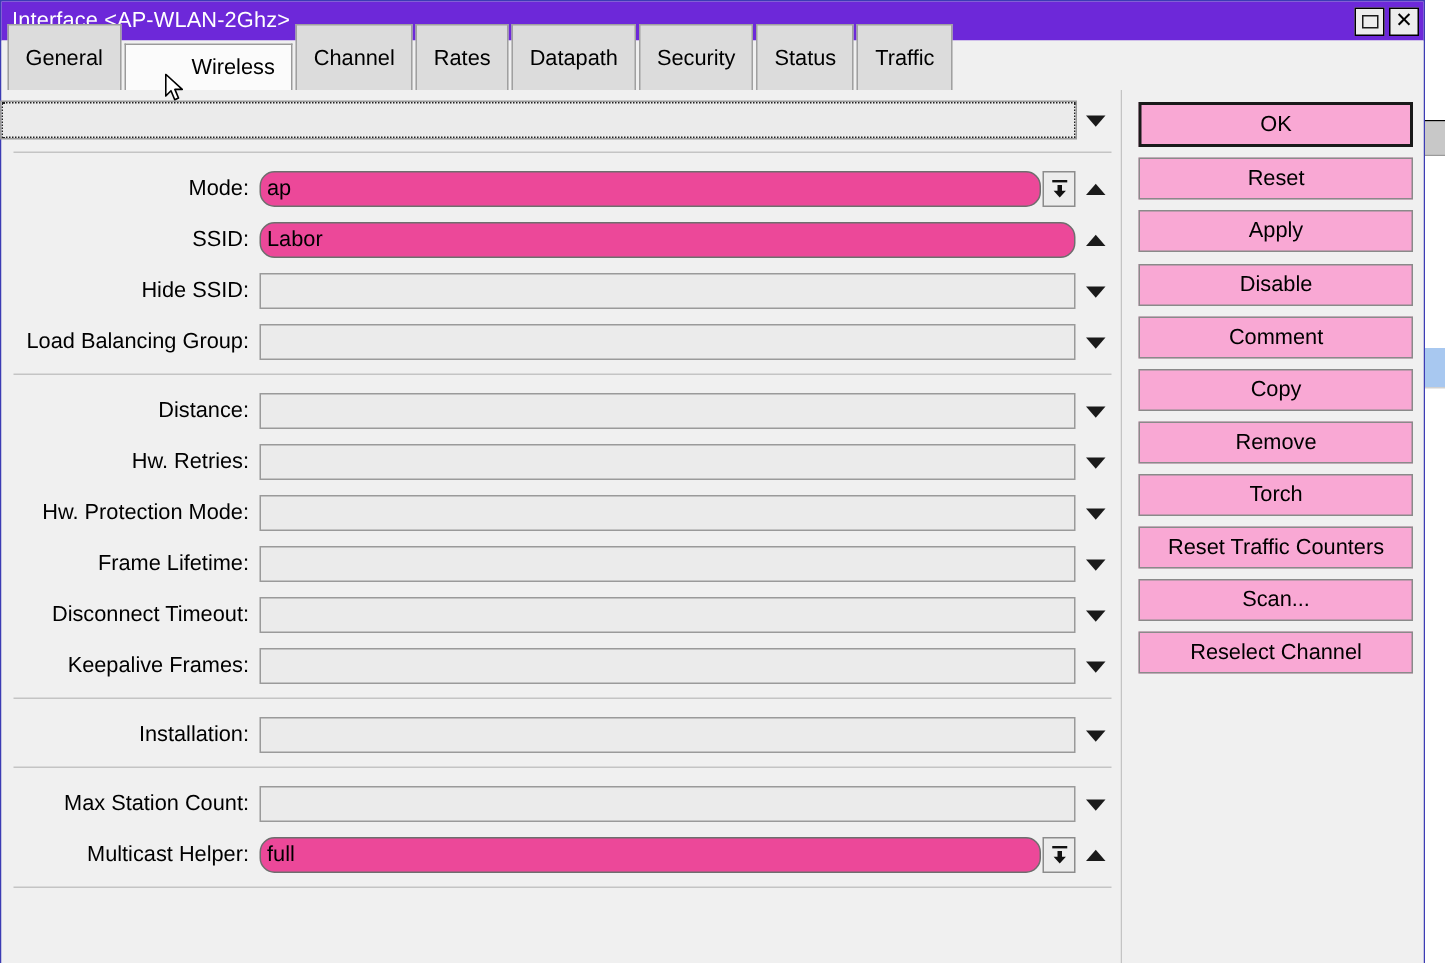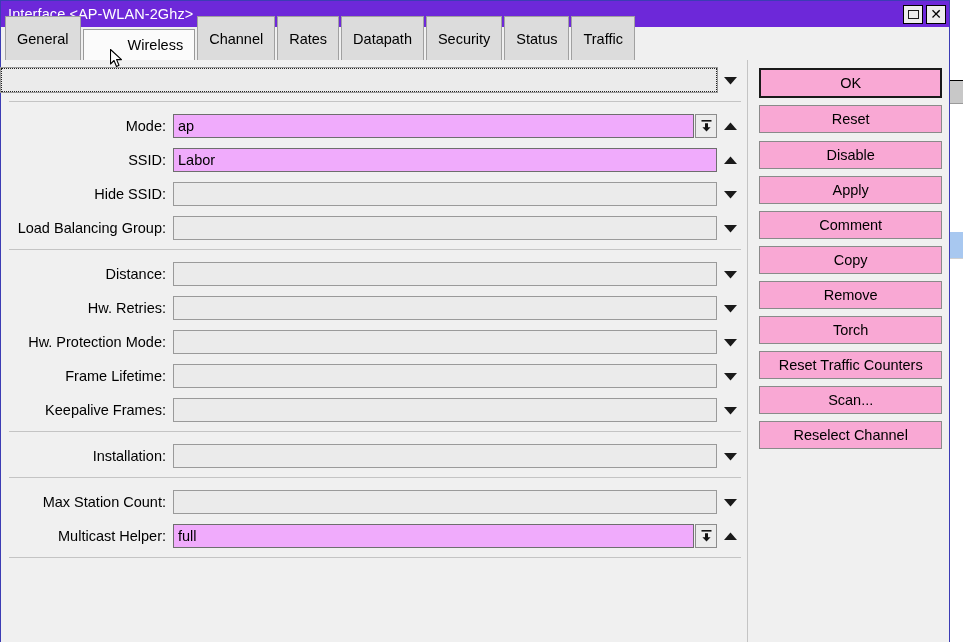--- a/index.html
+++ b/index.html
@@ -142,7 +142,7 @@
     outline: none;
     font-family: "Liberation Sans", sans-serif;
   }
-  .field.filled { background: #f0abfc; border-color: #6e6e6e; }
+  .field.filled { background: #ec4899; border-color: #6e6e6e; border-radius: 10px; }
   .field.focused {
     background: #ebebeb;
     border: 1px dotted #202020;

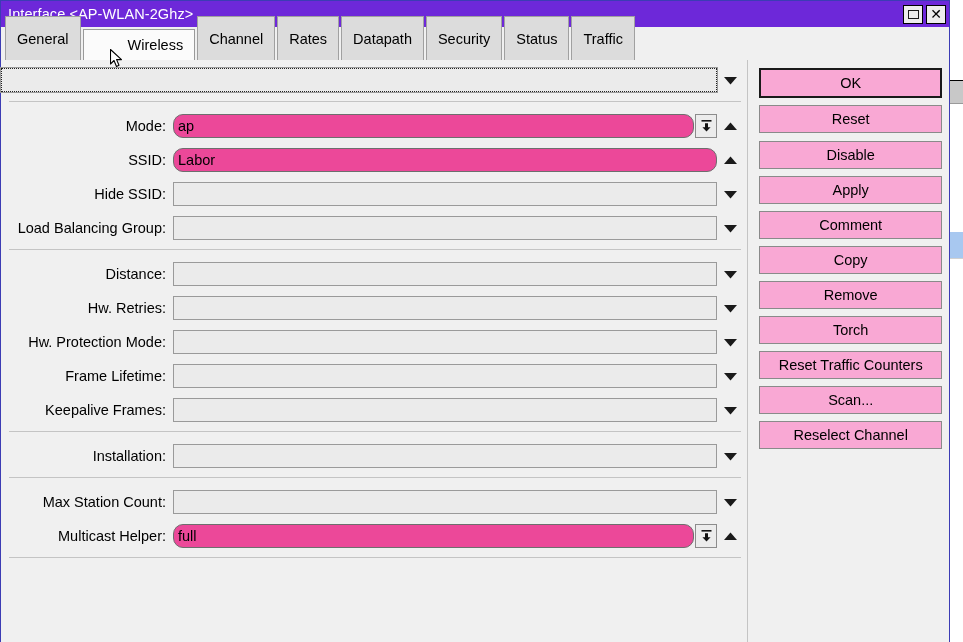--- a/index.html
+++ b/index.html
@@ -460,11 +460,11 @@
         <div class="btn">
           <span>Reset</span>
         </div>
+        <div class="btn">
+          <span>Apply</span>
+        </div>
         <div class="btn gap">
           <span>Disable</span>
-        </div>
-        <div class="btn">
-          <span>Apply</span>
         </div>
         <div class="btn">
           <span>Comment</span>

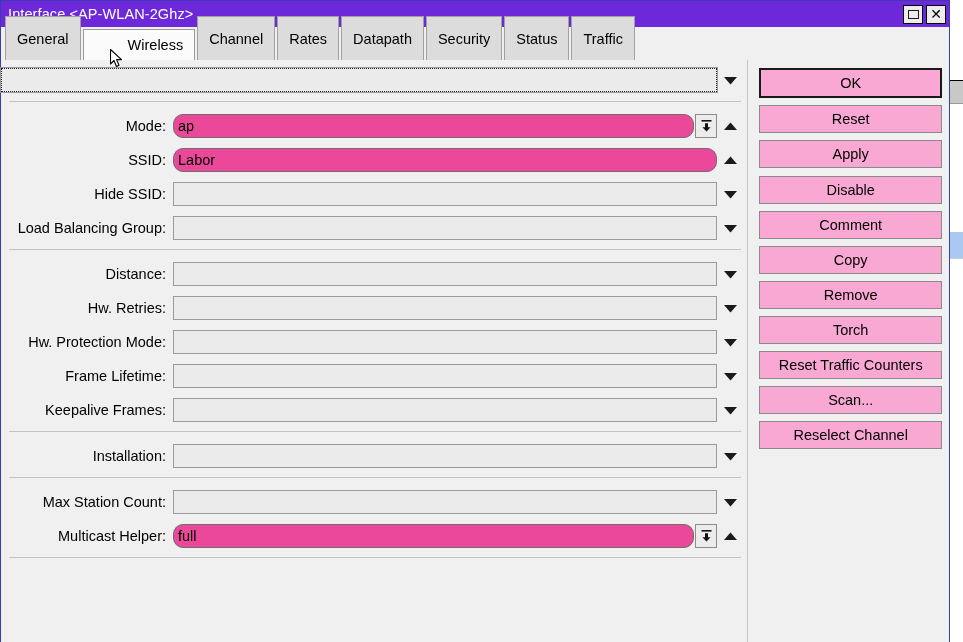--- a/index.html
+++ b/index.html
@@ -390,6 +390,19 @@
           </div>
         </div>
         <div class="row">
+          <div class="lbl">Disconnect Timeout:</div>
+          <div class="fieldwrap">
+            <div class="field"></div>
+            <div class="tri">
+              <span>
+                <svg width="15" height="11" viewBox="0 0 15 11">
+                  <path d="M1,2 L7.5,9.5 L14,2 Z" fill="#1a1a1a"></path>
+                </svg>
+              </span>
+            </div>
+          </div>
+        </div>
+        <div class="row">
           <div class="lbl">Keepalive Frames:</div>
           <div class="fieldwrap">
             <div class="field"></div>

